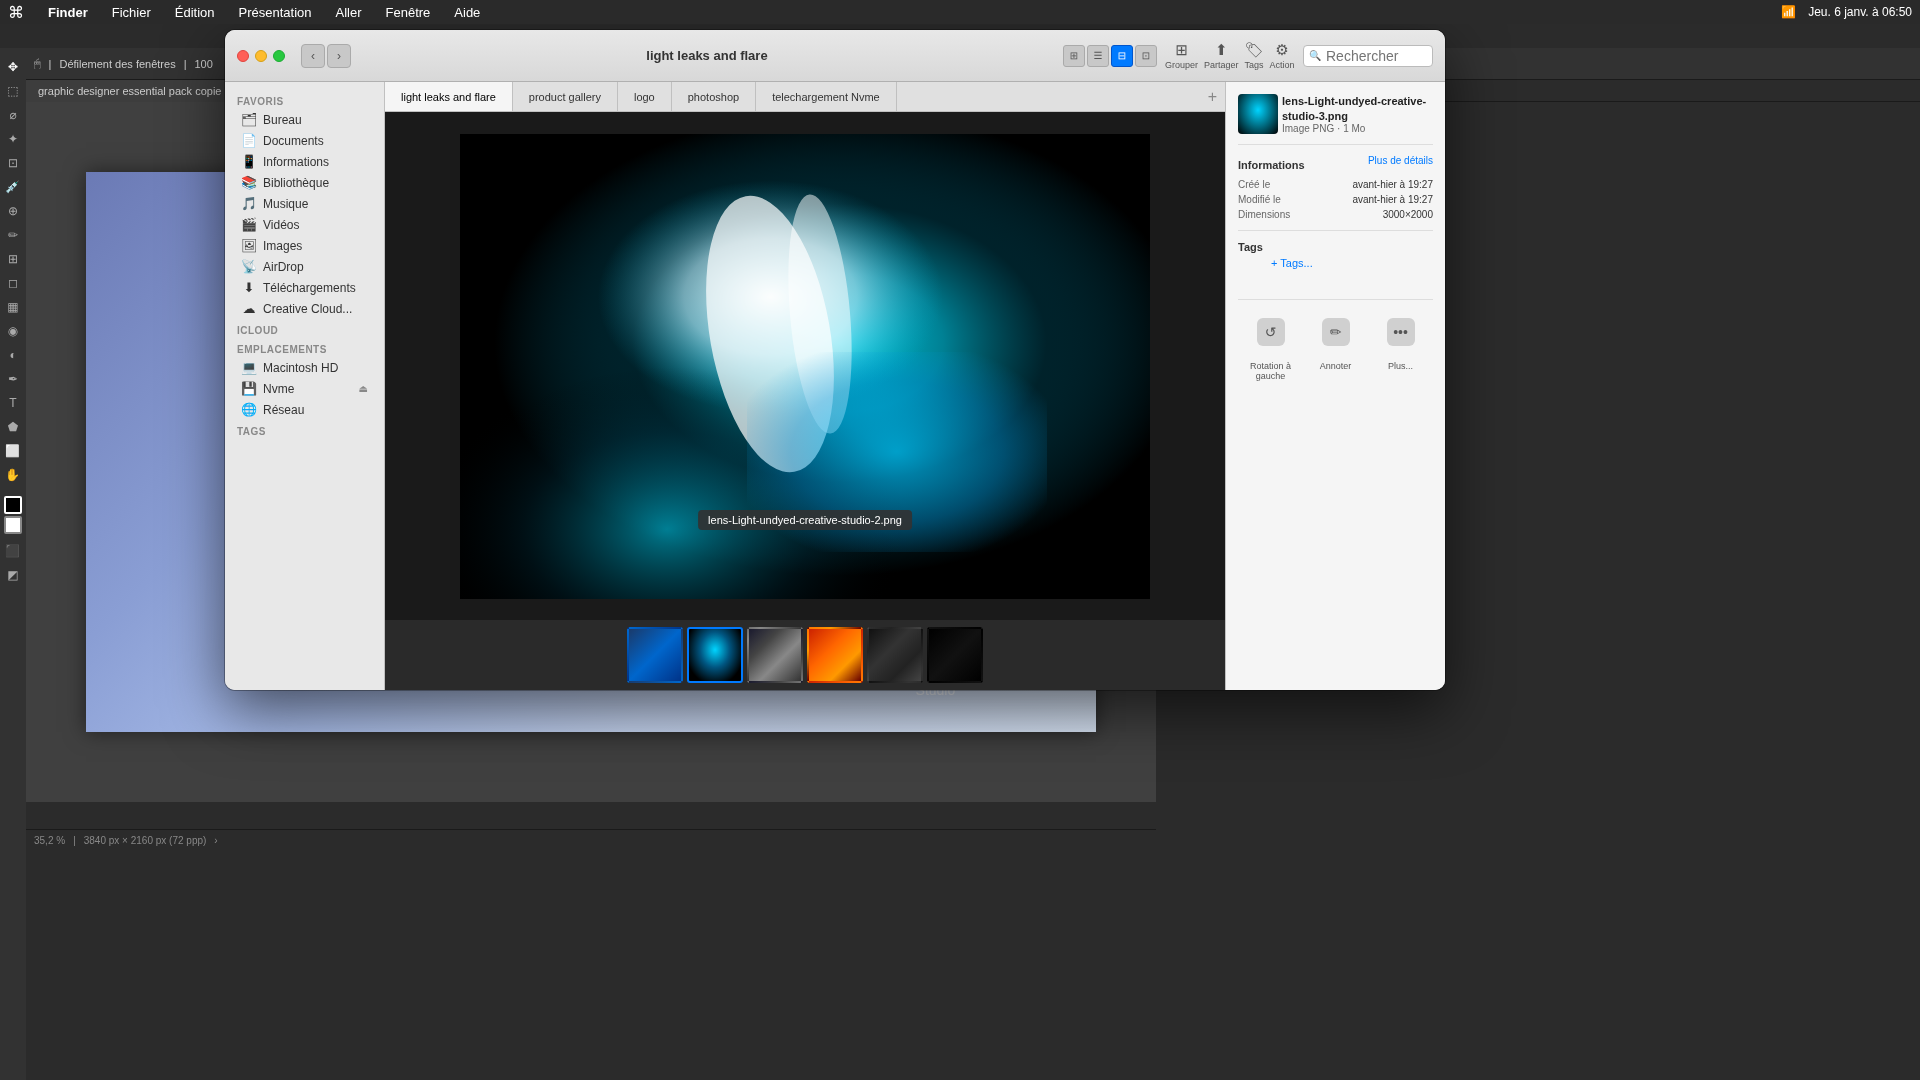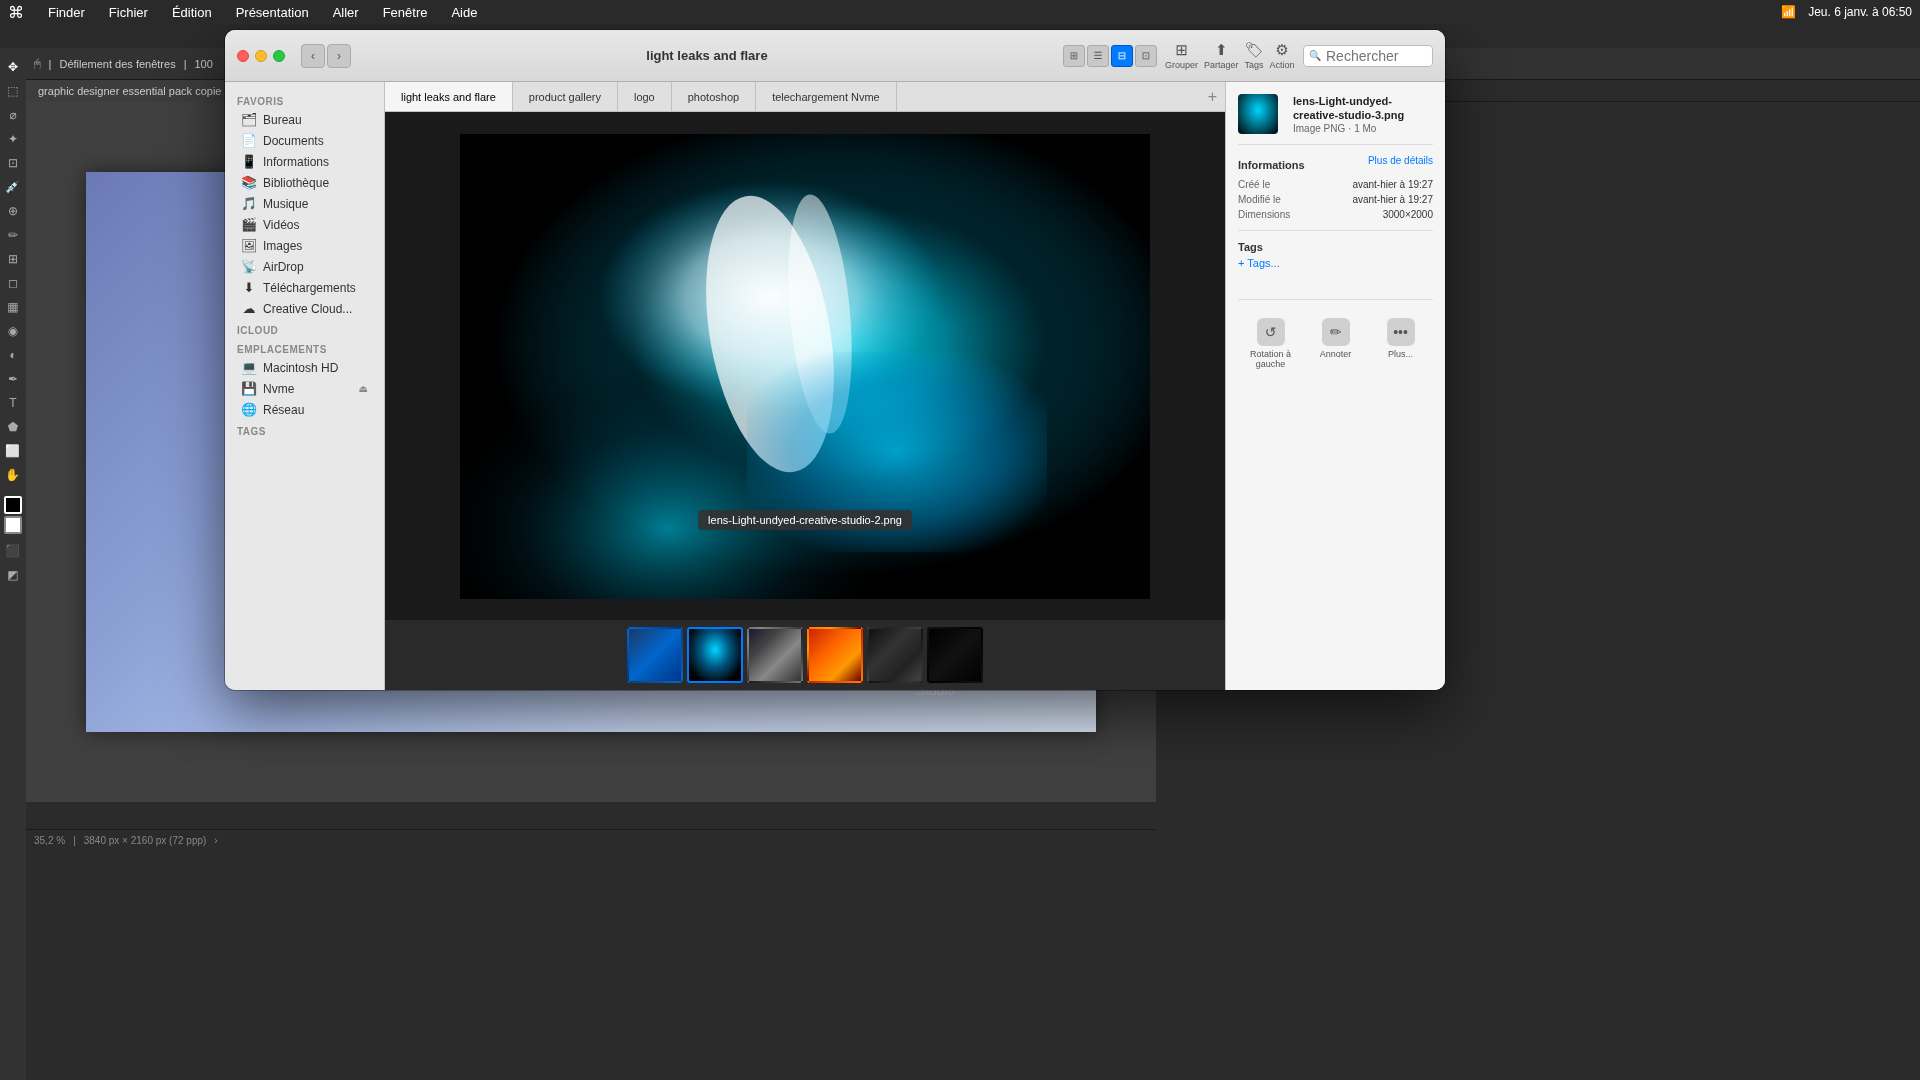--- a/index.html
+++ b/index.html
@@ -544,7 +544,7 @@
 
 <div class="menubar">
   <span class="menubar-apple">⌘</span>
-  <span class="menubar-item" style="font-weight:400;">Finder</span>
+  <span class="menubar-item" style="font-weight:700;">Finder</span>
 
   <span class="menubar-item">Fichier</span>
   <span class="menubar-item">Édition</span>

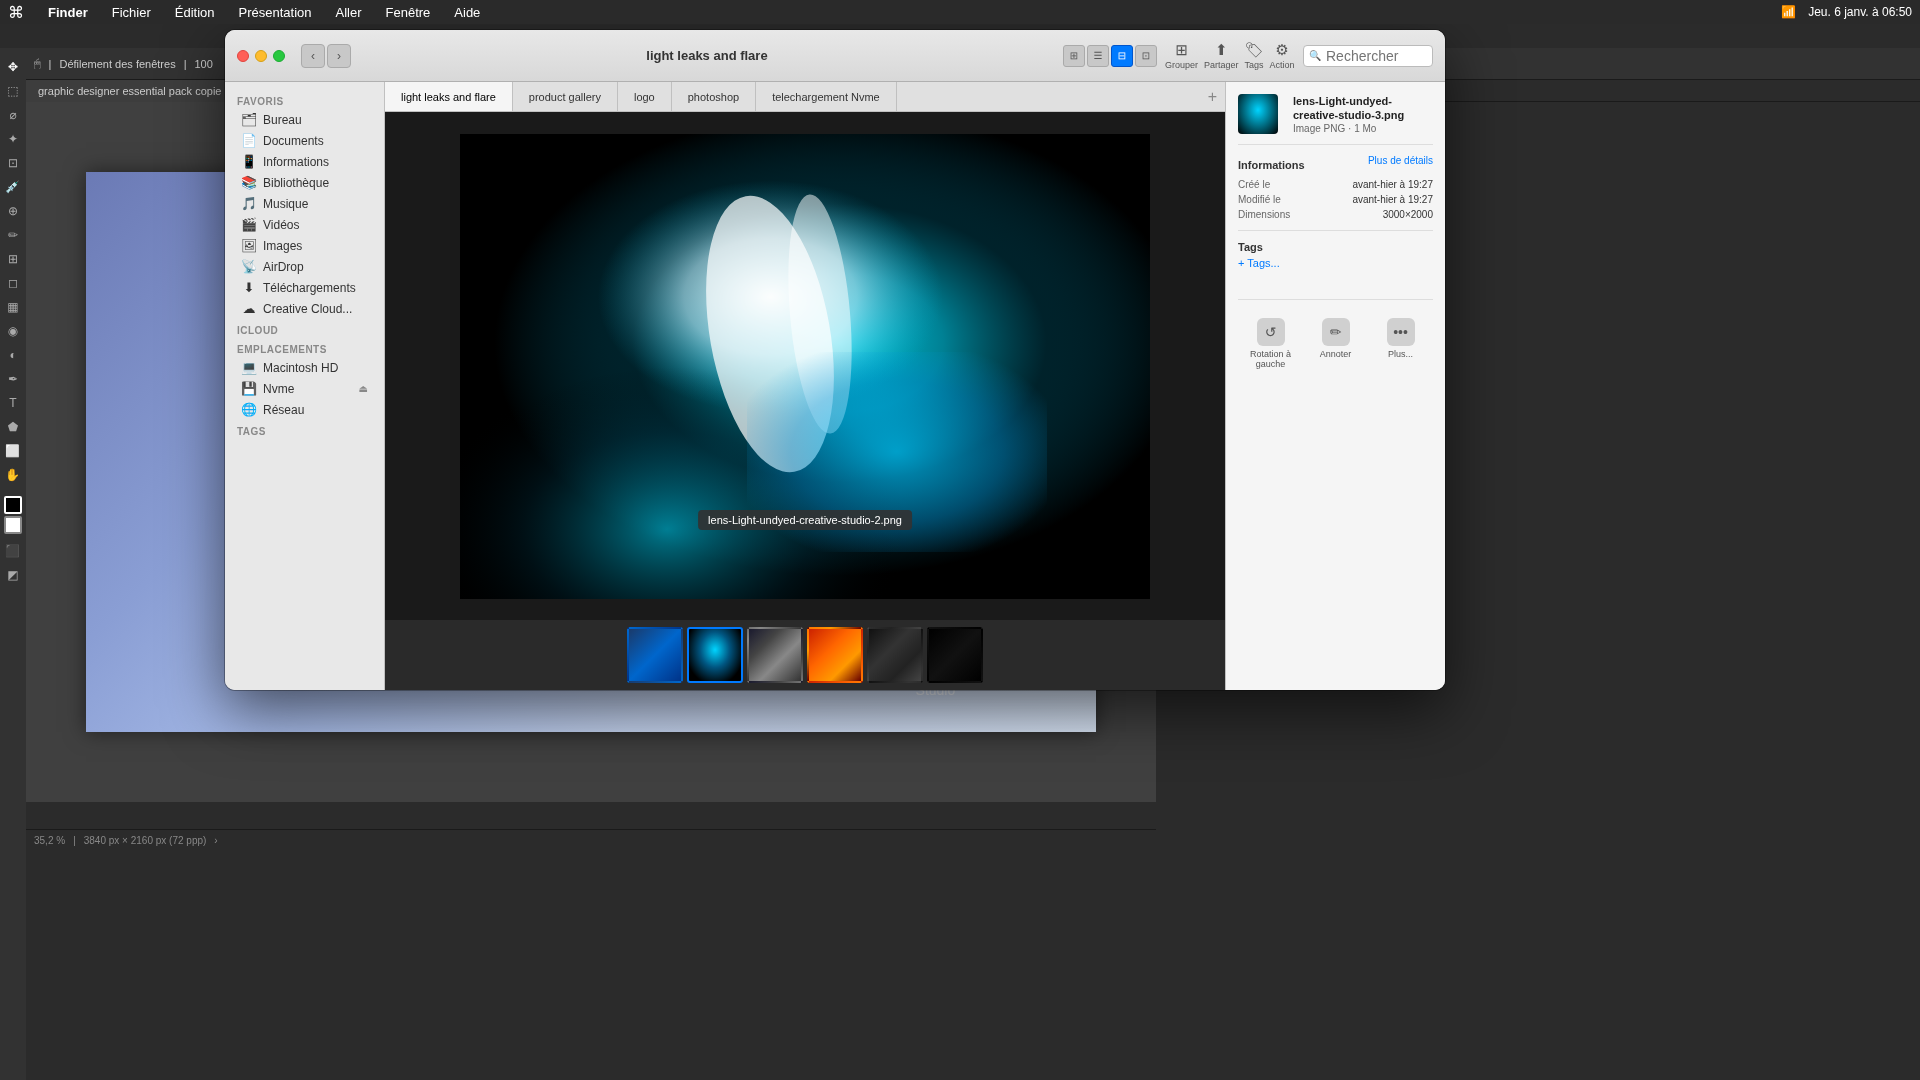--- a/index.html
+++ b/index.html
@@ -405,8 +405,8 @@
     }
     .panel-header {
       display: flex;
-      gap: 15px;
-      align-items: flex-start;
+      gap: 4px;
+      align-items: flex-end;
       margin-bottom: 4px;
     }
     .panel-section-title {

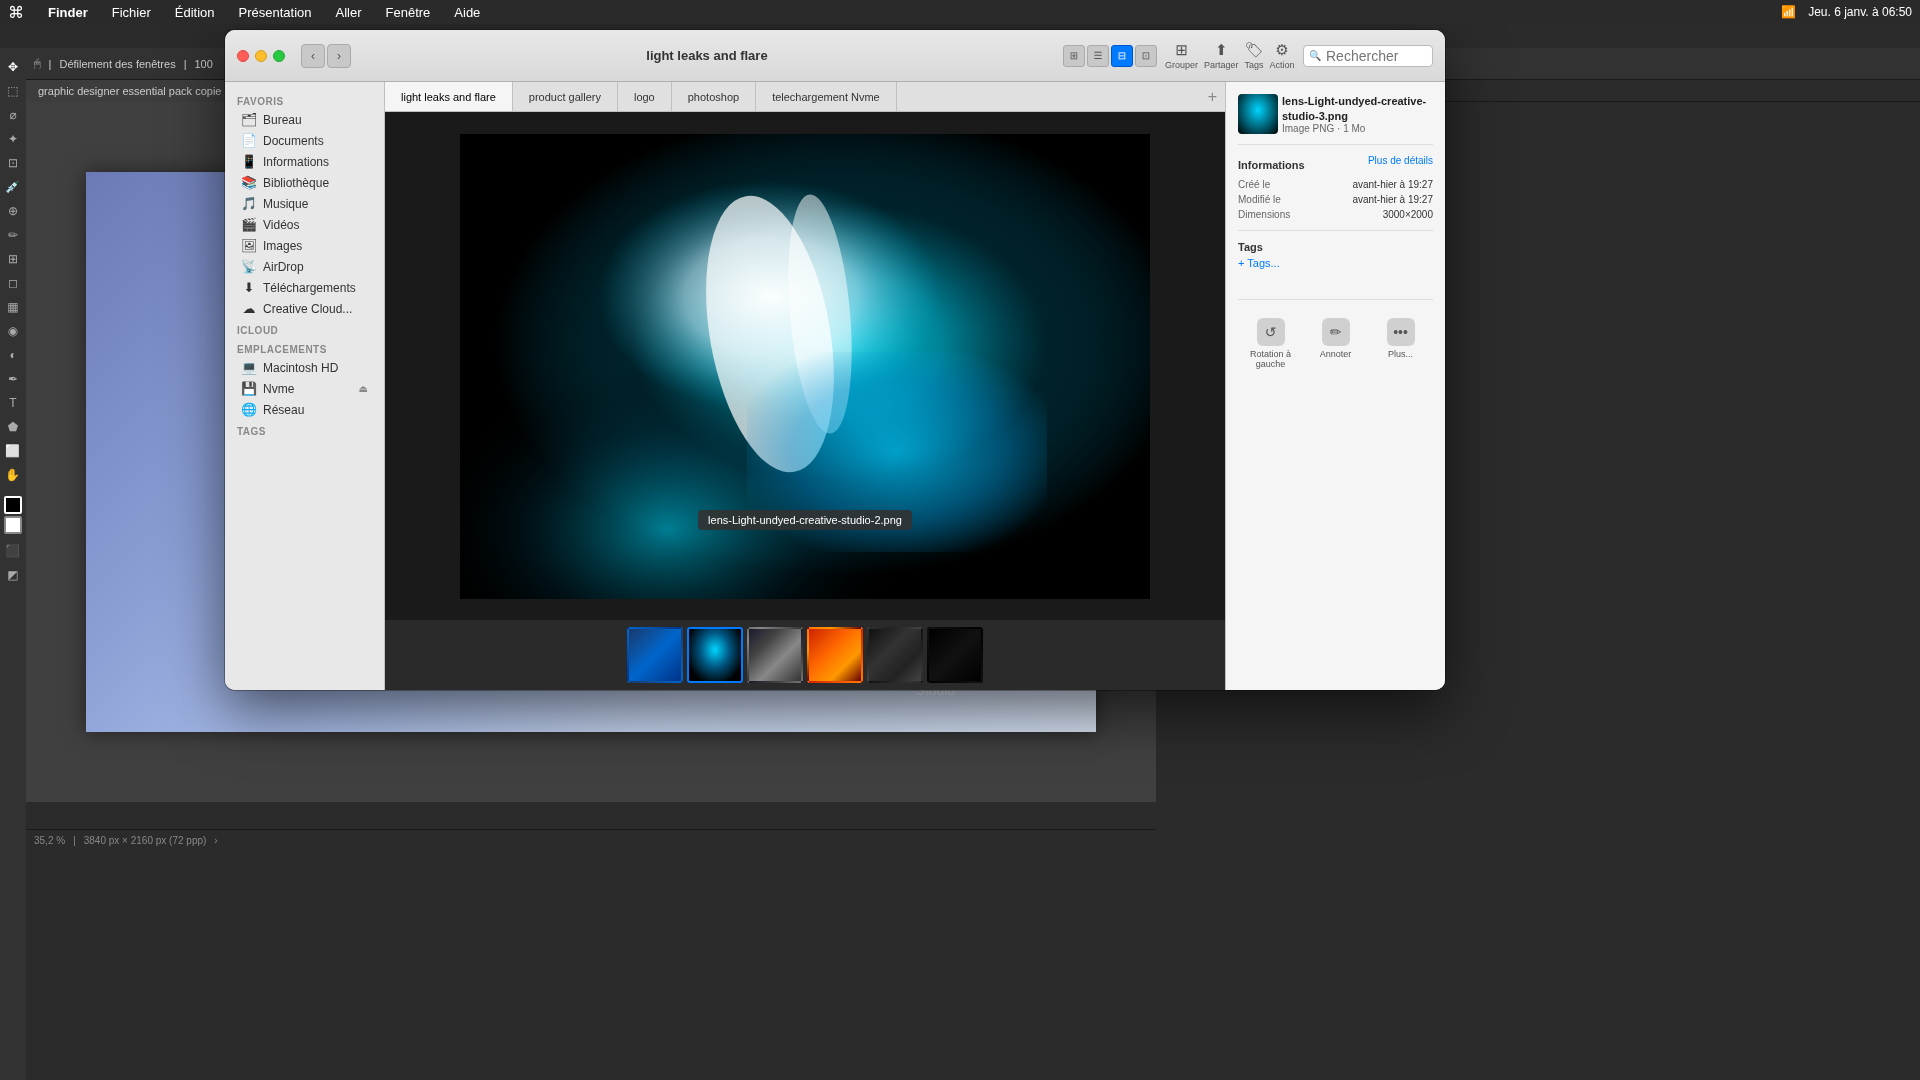--- a/index.html
+++ b/index.html
@@ -446,6 +446,7 @@
       font-size: 11px;
       color: #007aff;
       cursor: pointer;
+      margin-left: 33px;
     }
     .panel-divider {
       height: 1px;

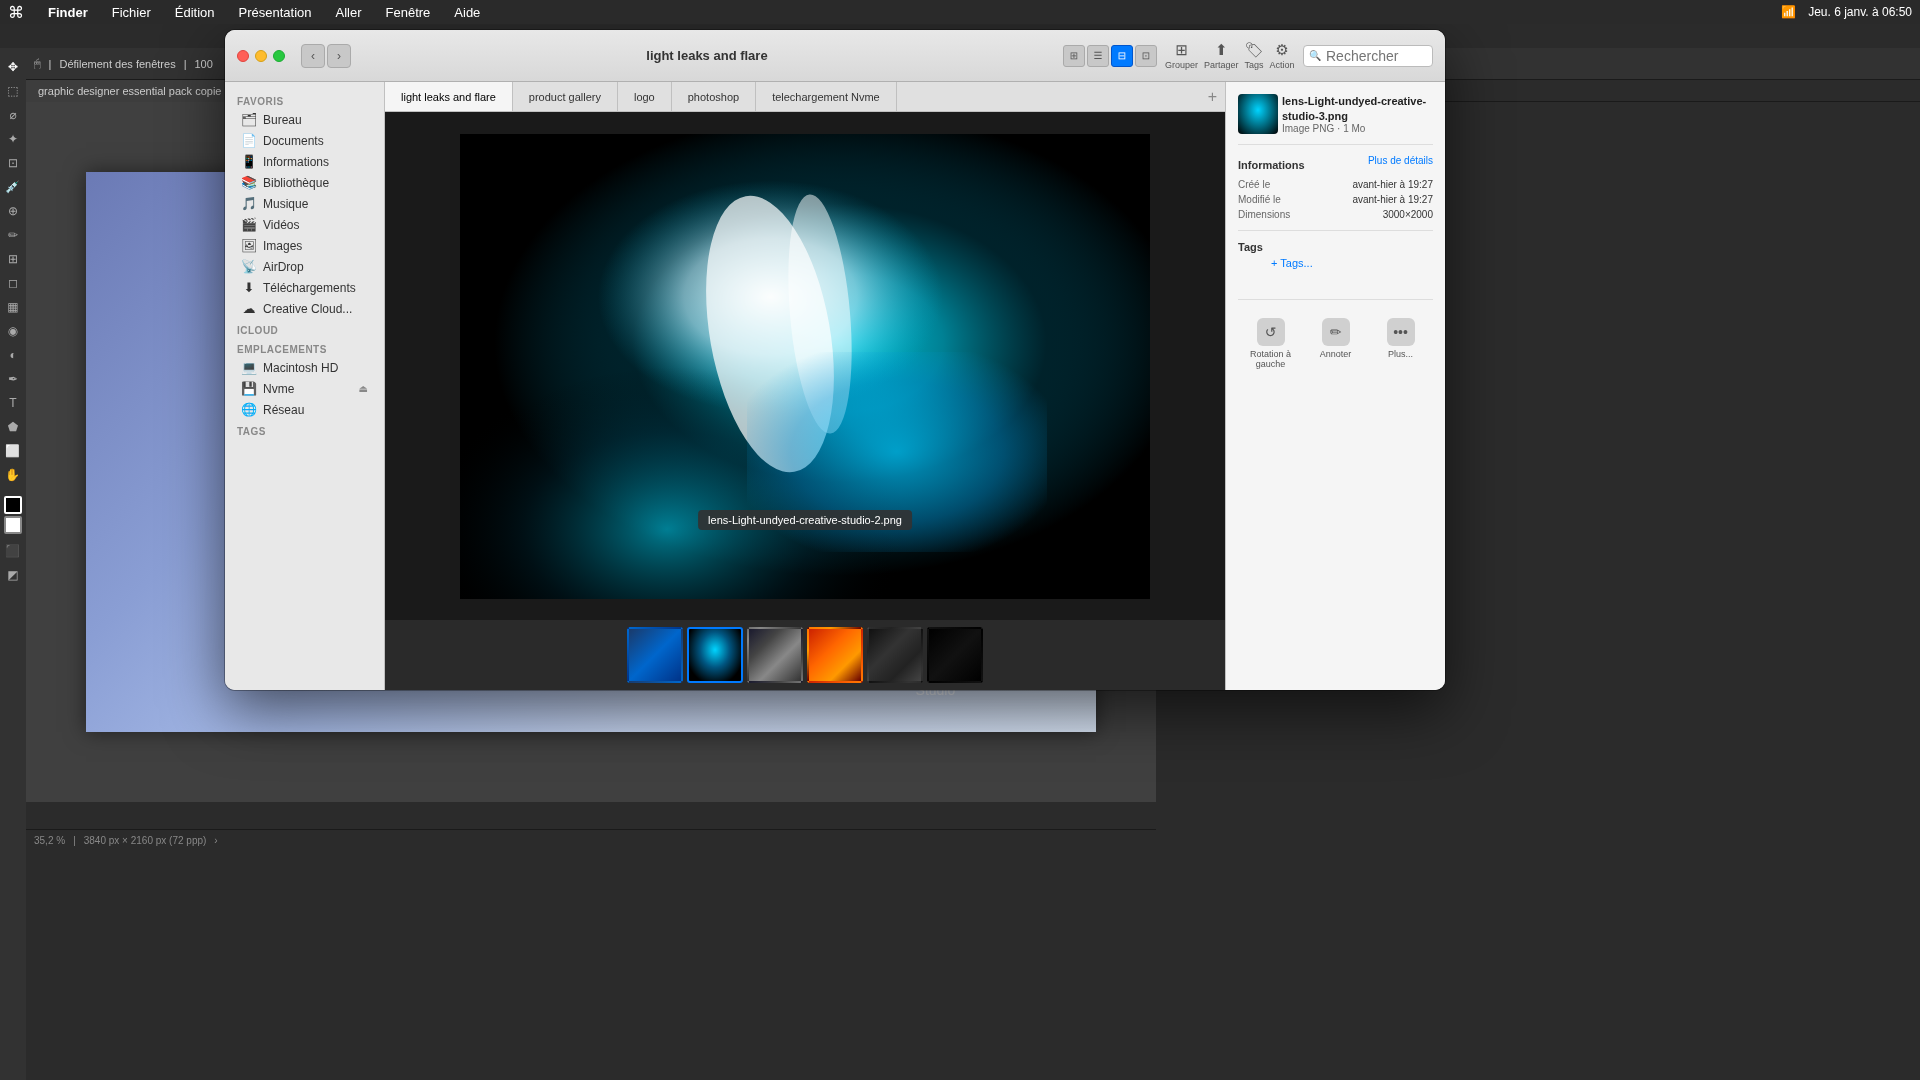--- a/index.html
+++ b/index.html
@@ -475,6 +475,7 @@
       font-size: 9px;
       color: #555;
       text-align: center;
+      margin-top: 12px;
     }
 
     

